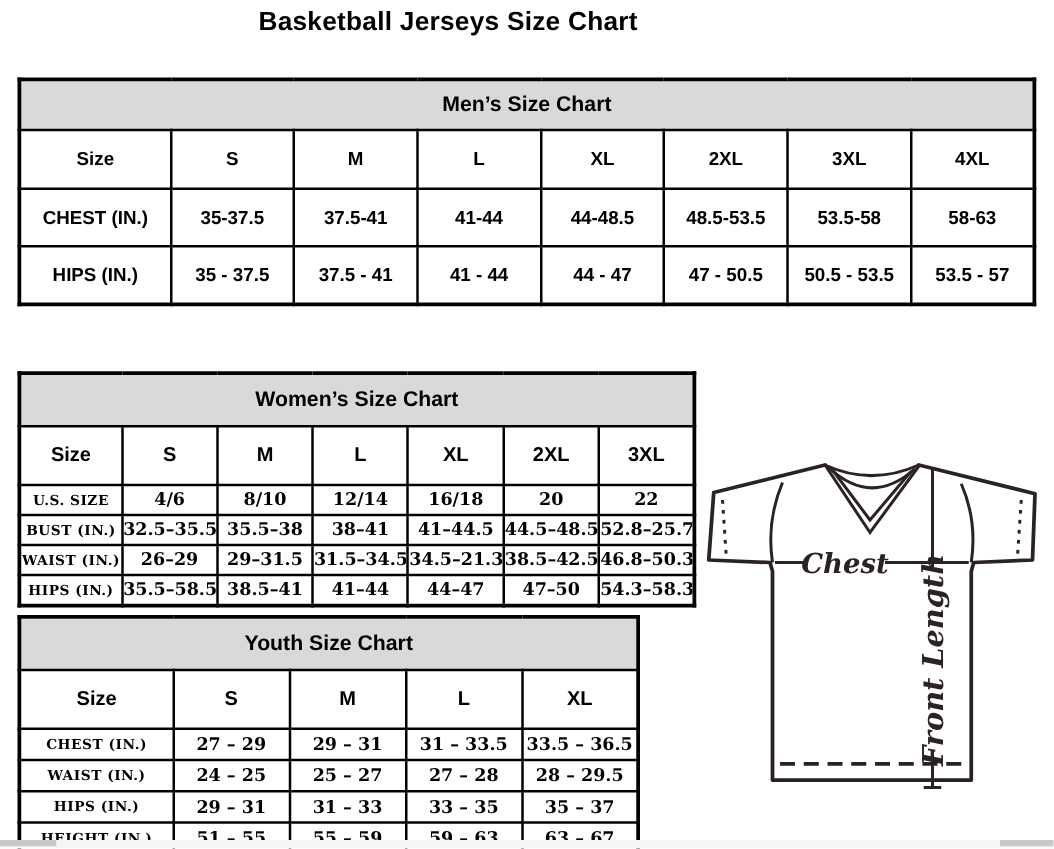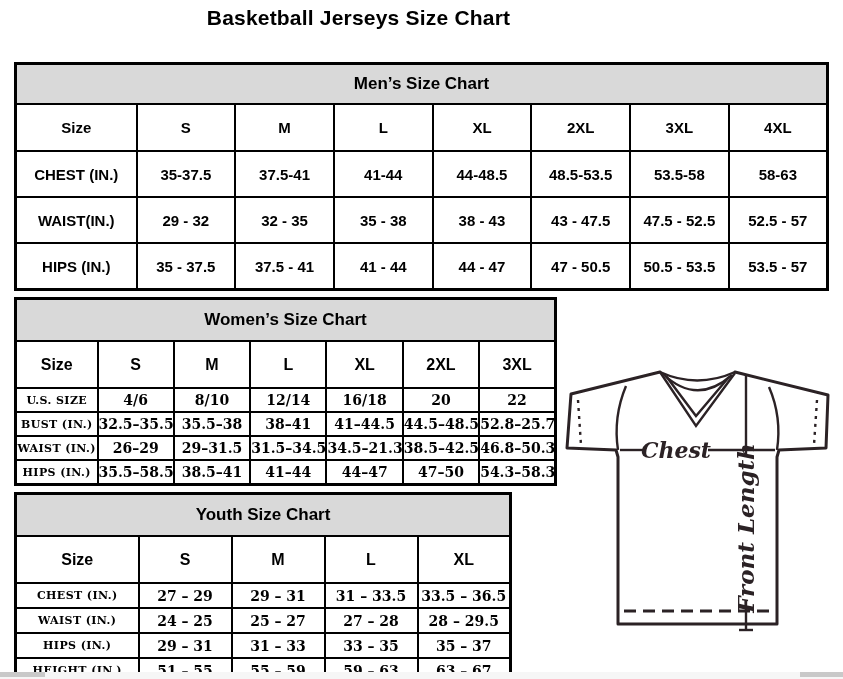--- a/index.html
+++ b/index.html
@@ -89,16 +89,6 @@
             <td class="val">58-63</td>
           </tr>
           <tr>
-            <th class="rowlabel">WAIST(IN.)</th>
-            <td class="val">29 - 32</td>
-            <td class="val">32 - 35</td>
-            <td class="val">35 - 38</td>
-            <td class="val">38 - 43</td>
-            <td class="val">43 - 47.5</td>
-            <td class="val">47.5 - 52.5</td>
-            <td class="val">52.5 - 57</td>
-          </tr>
-          <tr>
             <th class="rowlabel">HIPS (IN.)</th>
             <td class="val">35 - 37.5</td>
             <td class="val">37.5 - 41</td>

